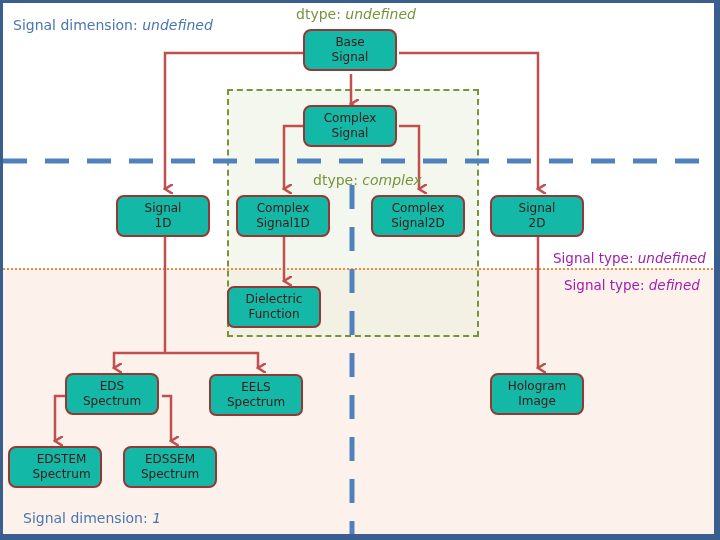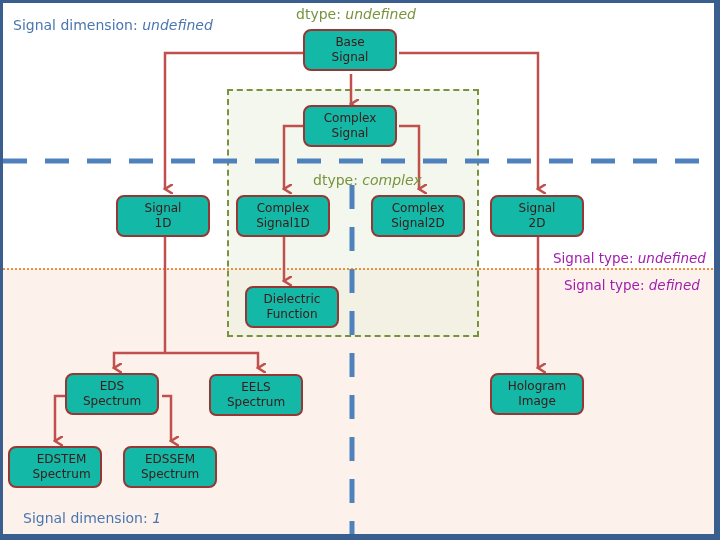--- a/index.html
+++ b/index.html
@@ -71,7 +71,7 @@
     <span>Signal</span>
     <span>2D</span>
   </div>
-  <div class="node" style="left:242px;top:283px;">
+  <div class="node" style="left:224px;top:283px;border-radius:7px;">
     <span>Dielectric</span>
     <span>Function</span>
   </div>

